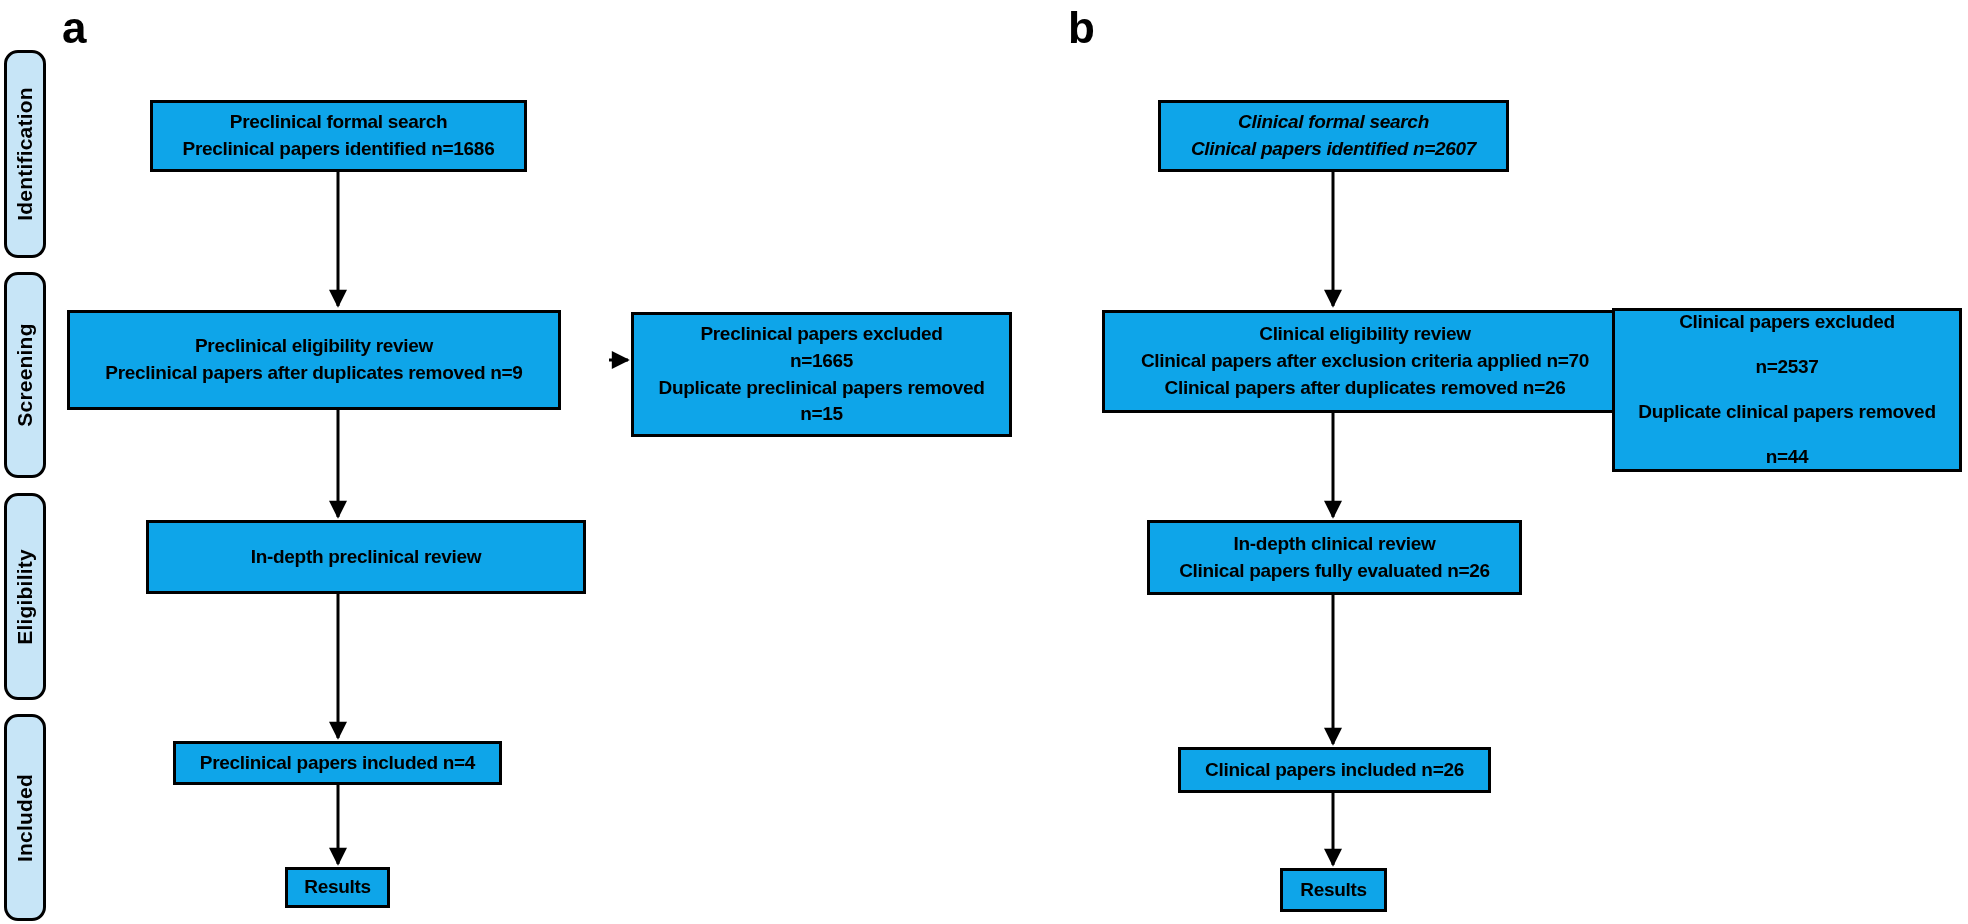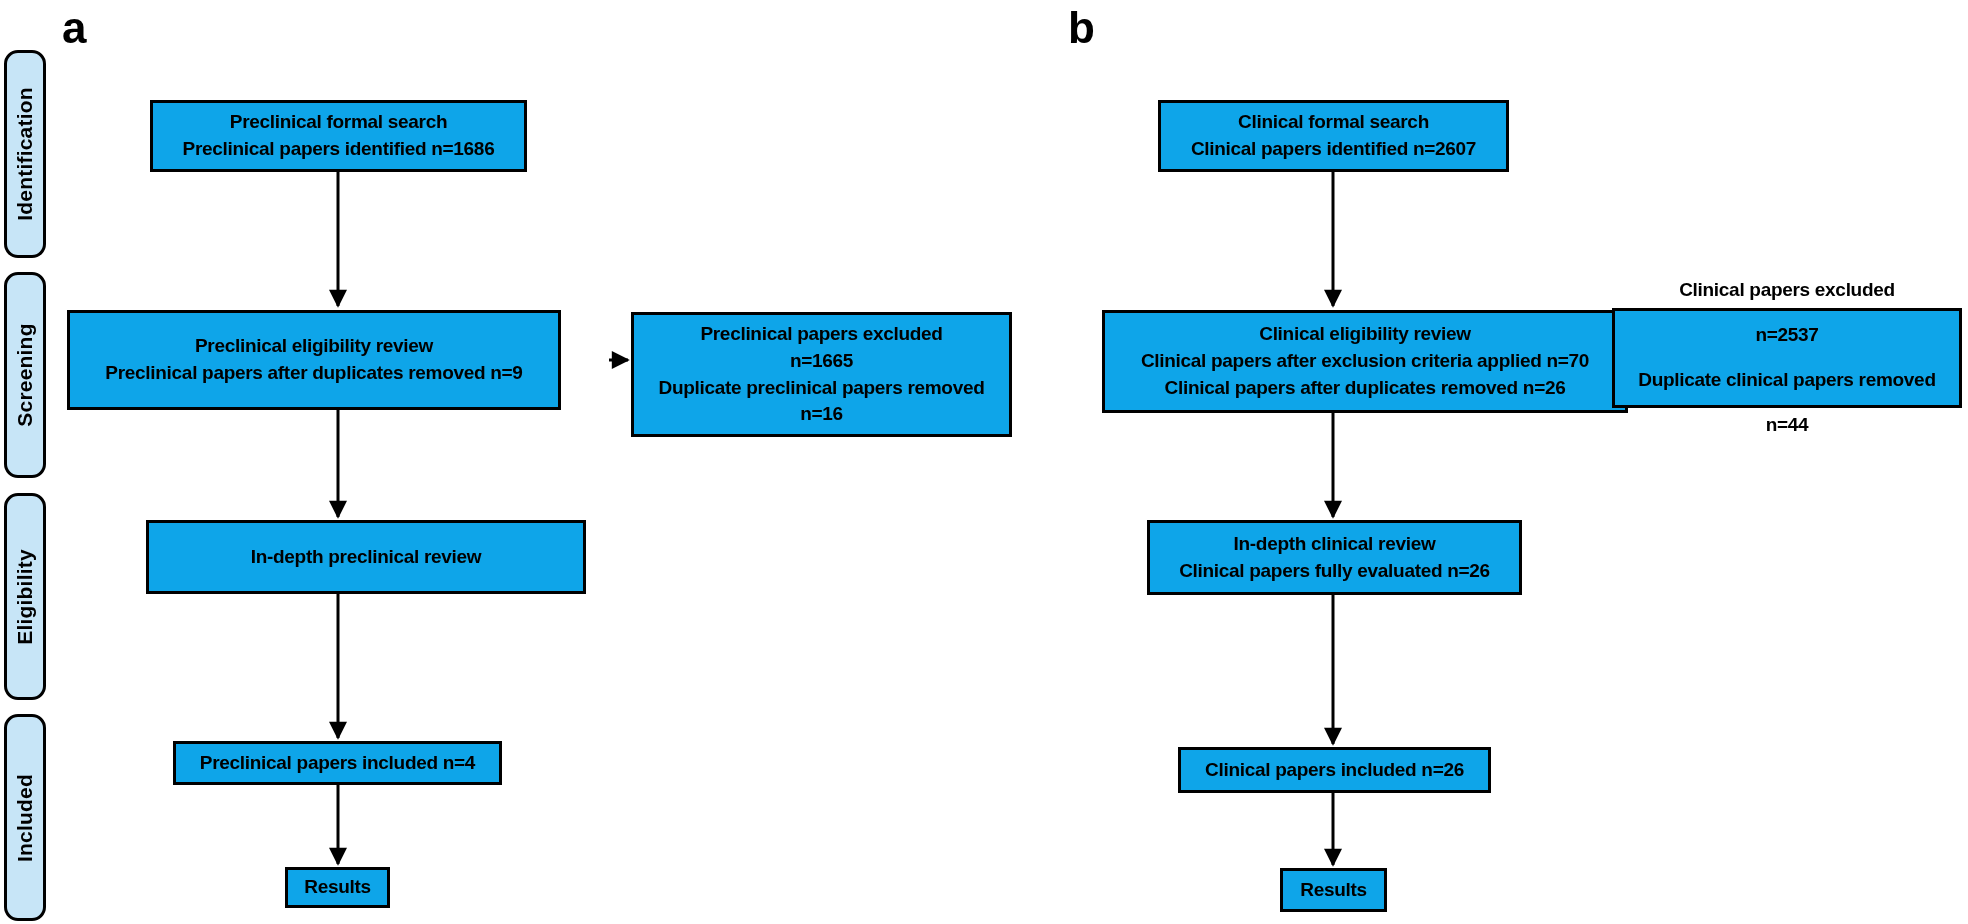--- a/index.html
+++ b/index.html
@@ -93,7 +93,7 @@
     <div class="fline">Results</div>
   </div>
 
-  <div class="fbox" style="left:1158px;top:100px;width:351px;height:72px;">
+  <div class="fbox" style="left:1158px;top:100px;width:351px;height:72px;font-style:italic;">
     <div class="fline">Clinical formal search</div>
     <div class="fline">Clinical papers identified n=2607</div>
   </div>

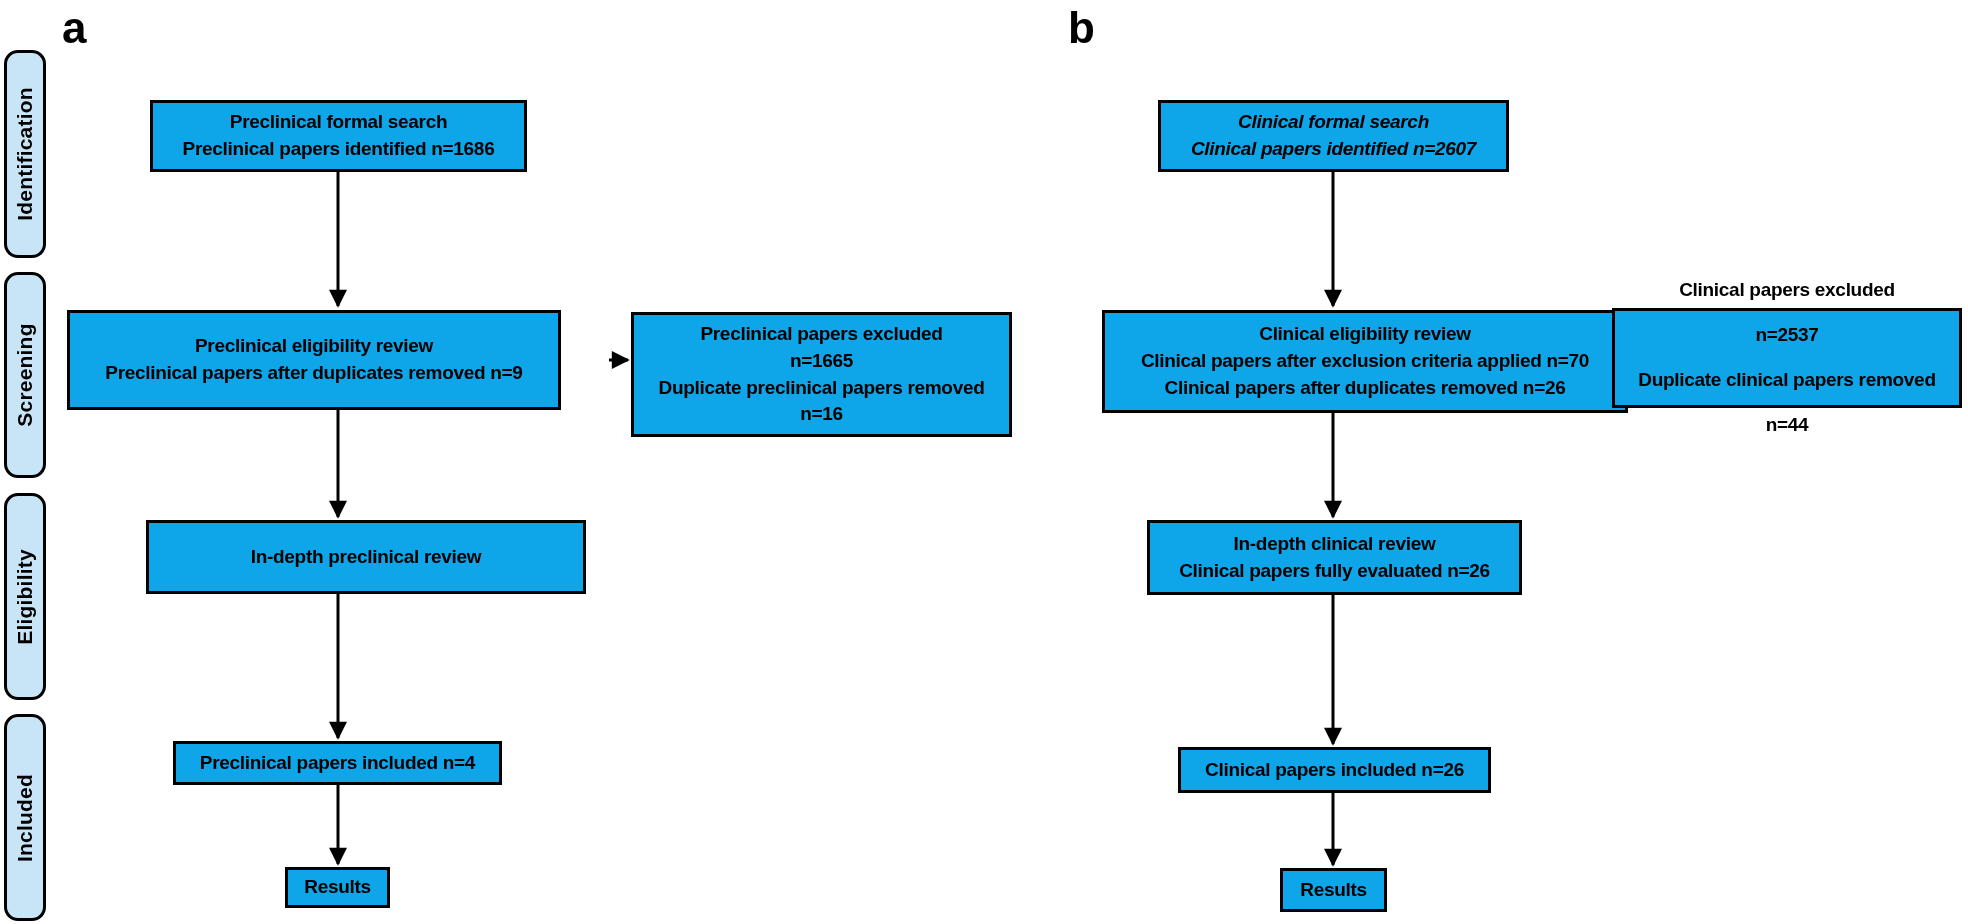--- a/index.html
+++ b/index.html
@@ -104,7 +104,7 @@
     <div class="fline">Clinical papers after duplicates removed n=26</div>
   </div>
 
-  <div class="fbox" style="left:1612px;top:308px;width:350px;height:100px;gap:18px;">
+  <div class="fbox" style="left:1612px;top:308px;width:350px;height:164px;gap:18px;">
     <div class="fline">Clinical papers excluded</div>
     <div class="fline">n=2537</div>
     <div class="fline">Duplicate clinical papers removed</div>

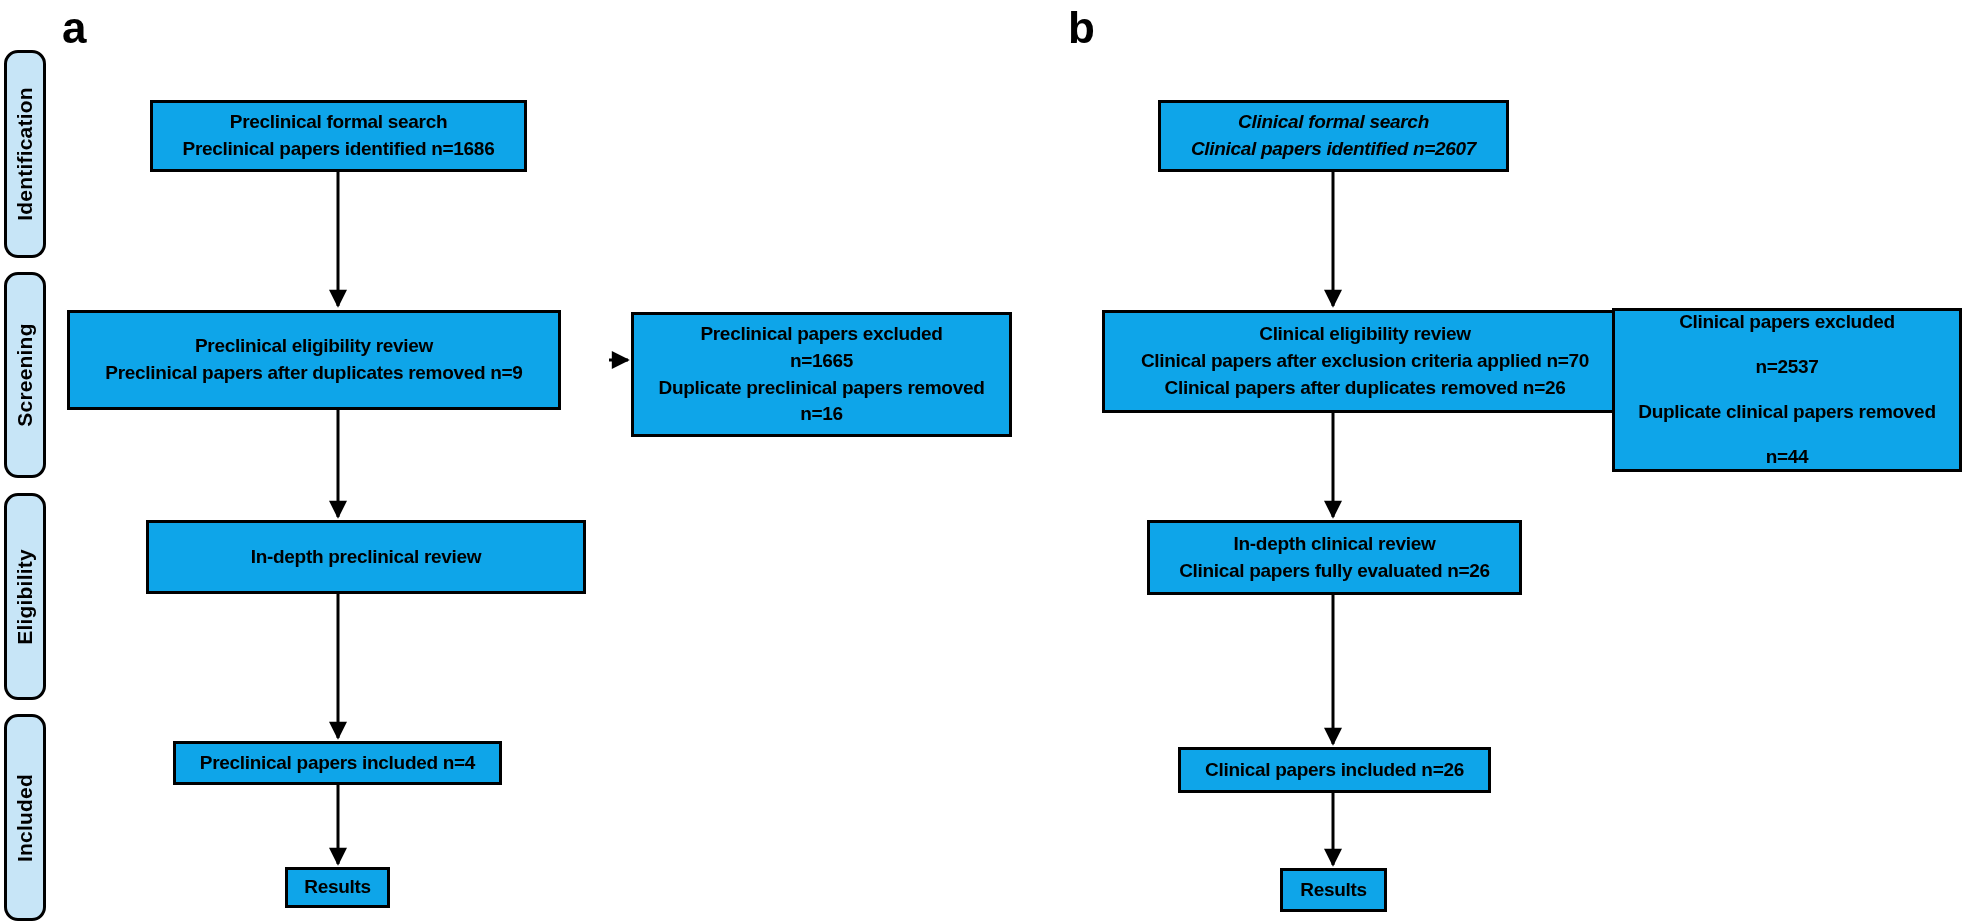--- a/index.html
+++ b/index.html
@@ -78,7 +78,7 @@
     <div class="fline">Preclinical papers excluded</div>
     <div class="fline">n=1665</div>
     <div class="fline">Duplicate preclinical papers removed</div>
-    <div class="fline">n=16</div>
+    <div class="fline">n=15</div>
   </div>
 
   <div class="fbox" style="left:146px;top:520px;width:440px;height:74px;text-align:center;">

